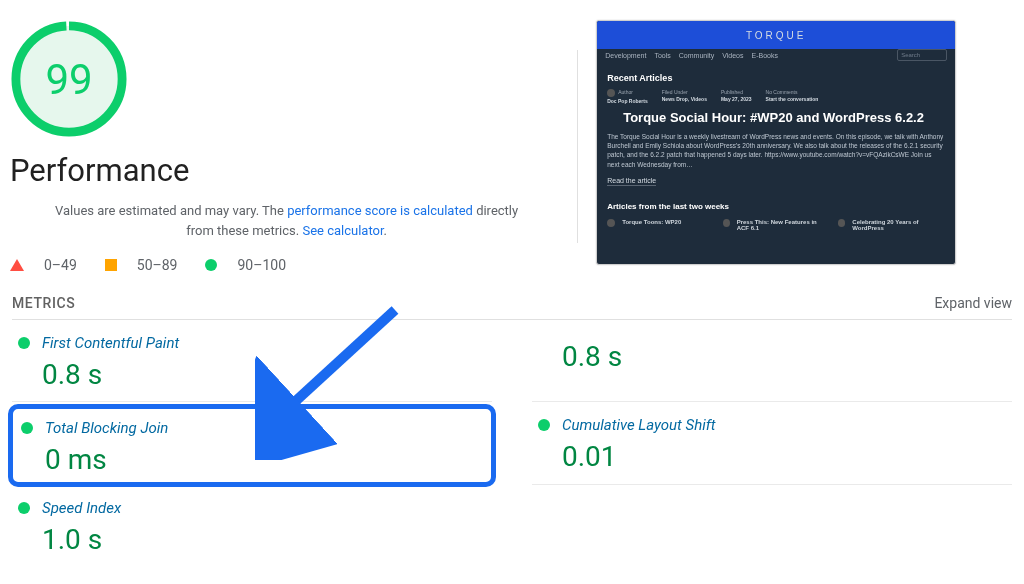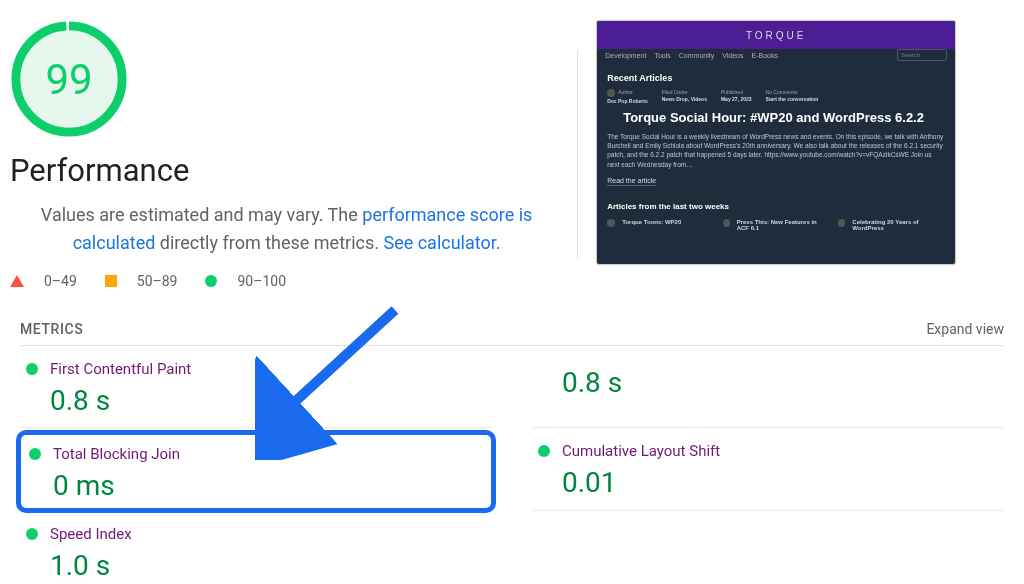--- a/index.html
+++ b/index.html
@@ -93,7 +93,7 @@
     }
     .pv-bar {
       height: 28px;
-      background: #4c1d95;
+      background: #1d4ed8;
       display: flex;
       align-items: center;
       justify-content: space-between;

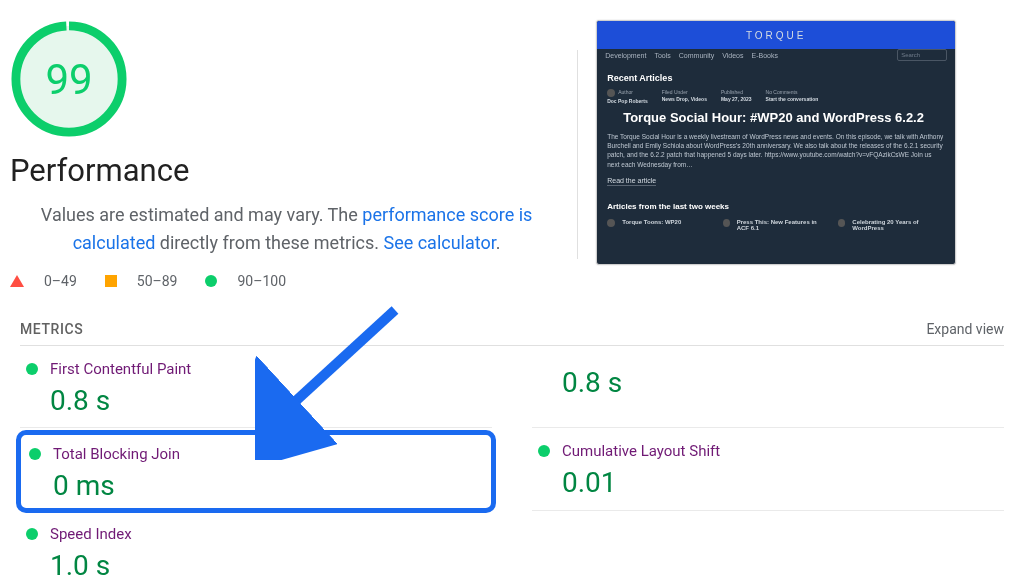--- a/index.html
+++ b/index.html
@@ -47,7 +47,7 @@
     }
     .perf-desc {
       margin-top: 12px;
-      font-size: 18px;
+      font-size: 13px;
       color: #5f6368;
       text-align: center;
       line-height: 1.55;

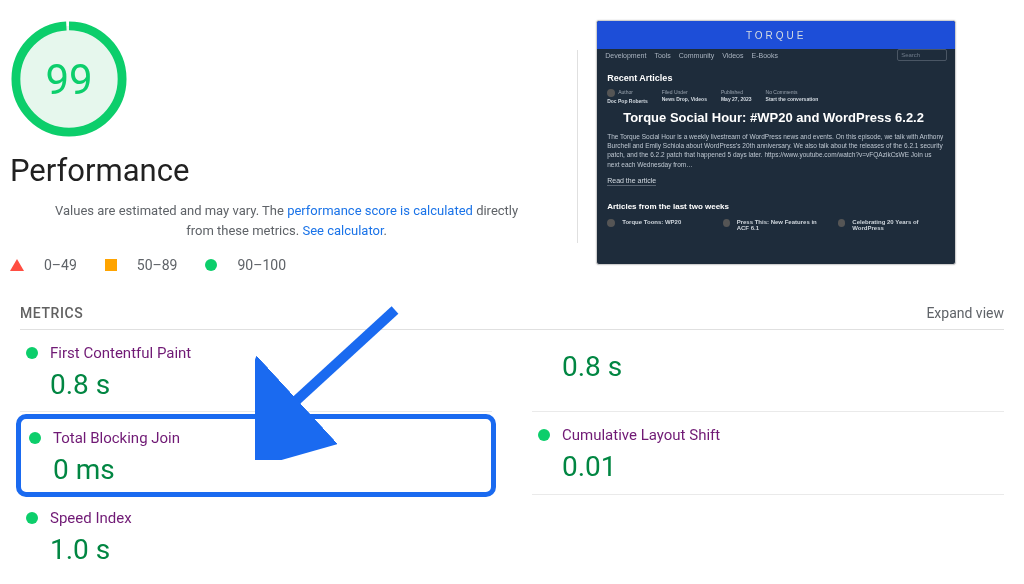--- a/index.html
+++ b/index.html
@@ -123,7 +123,7 @@
     .pv-row { display: flex; gap: 8px; padding: 4px 10px; }
     .pv-card { flex:1; font-size: 6px; color: #cfd6dd; font-weight: 700; display:flex; gap:4px; }
 
-    .metrics-wrap { padding: 0 20px; margin-top: 32px; }
+    .metrics-wrap { padding: 0 12px; margin-top: 22px; }
     .metrics-head {
       display: flex; justify-content: space-between; align-items: baseline;
       color: #616161; font-size: 14px; letter-spacing: 0.6px;

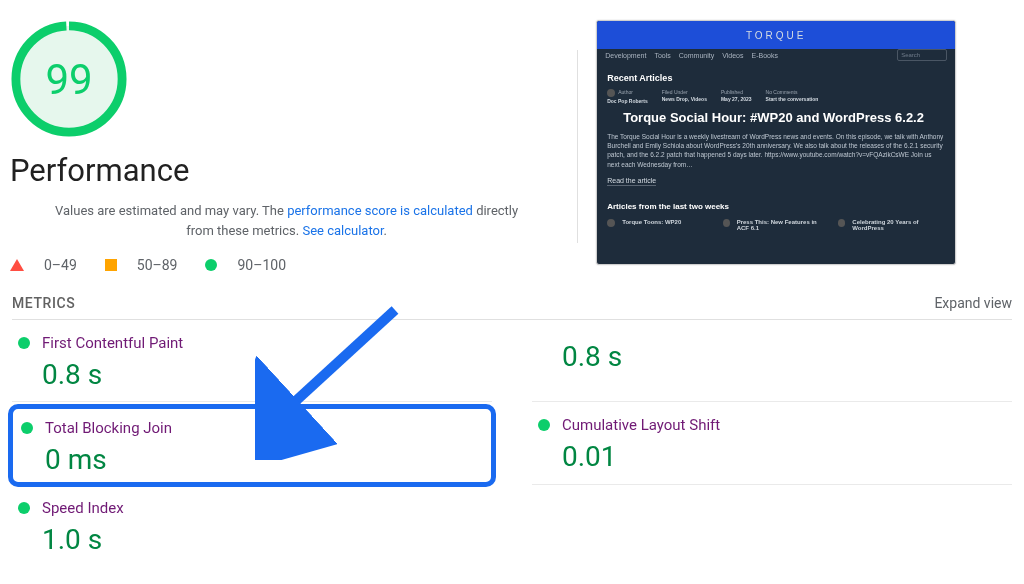--- a/index.html
+++ b/index.html
@@ -145,7 +145,7 @@
     }
     .metric .row1 { display: flex; align-items: center; gap: 12px; }
     .dot { width: 12px; height: 12px; border-radius: 50%; background: #0cce6b; flex-shrink: 0; }
-    .metric-name { font-size: 15px; color: #701a75; font-weight: 400; }
+    .metric-name { font-size: 15px; color: #0369a1; font-weight: 400; font-style: italic; }
     .metric-value { font-size: 28px; color: #018642; font-weight: 400; margin-top: 6px; margin-left: 24px; }
     .highlight {
       border: 5px solid #1a6af0;

